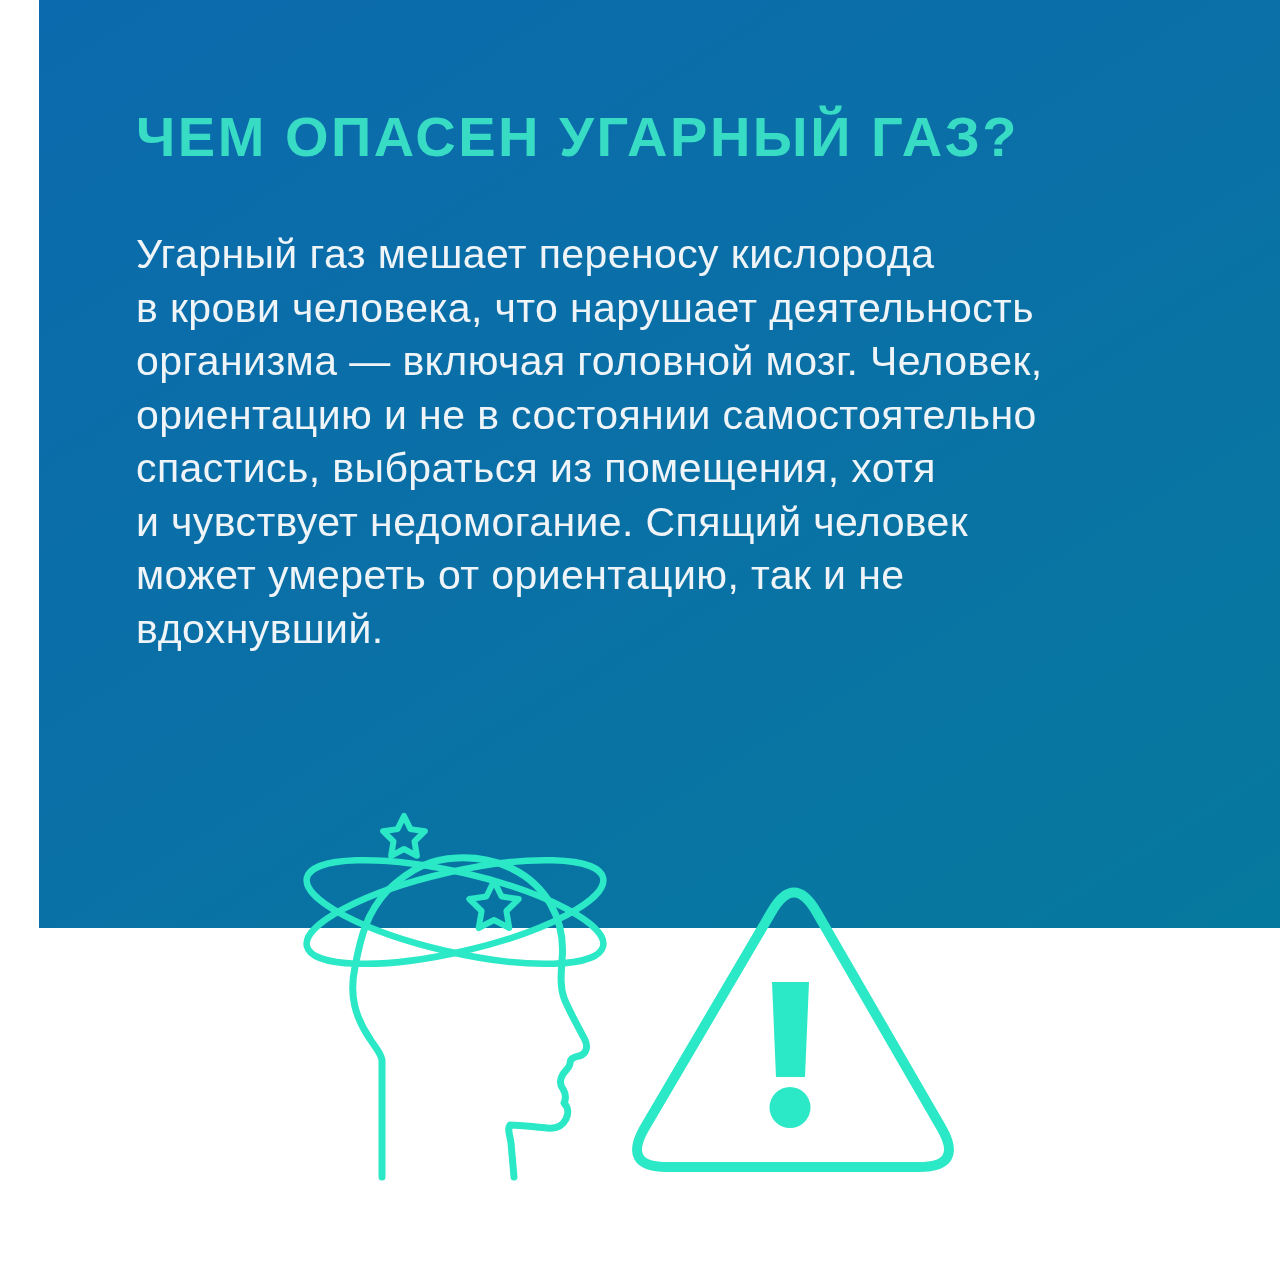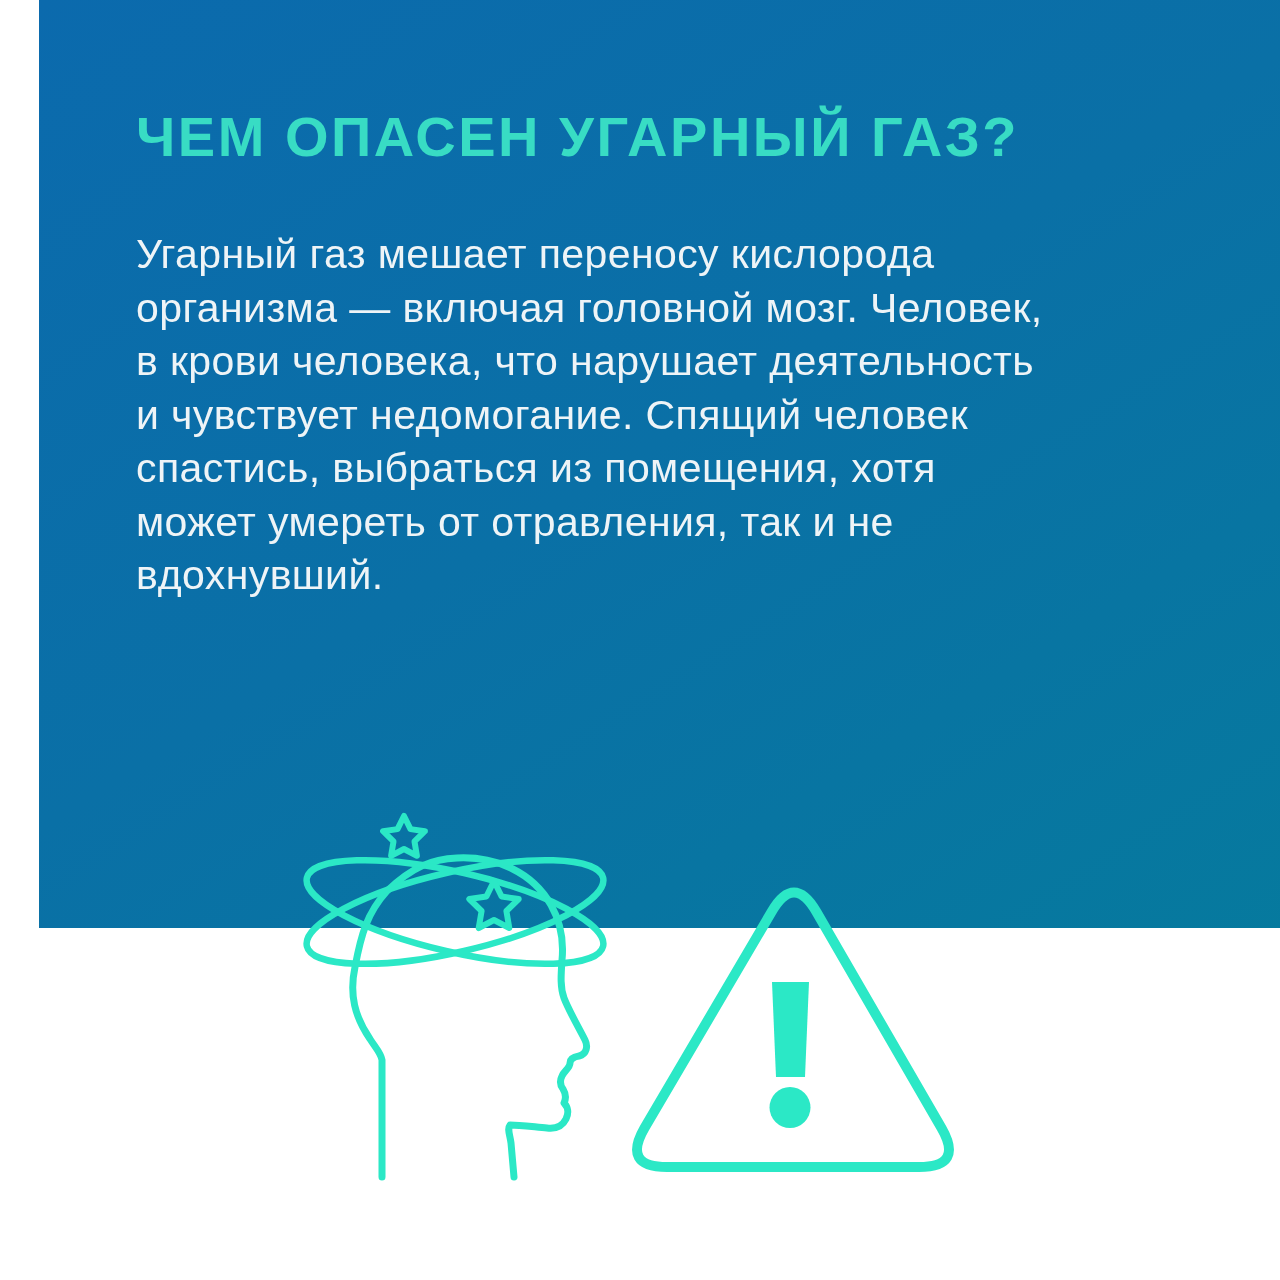--- a/index.html
+++ b/index.html
@@ -76,8 +76,8 @@
 
   <div class="body-paragraph">
     <div class="body-line">Угарный газ мешает переносу кислорода</div>
+    <div class="body-line">в крови человека, что нарушает деятельность</div>
     <div class="body-line">организма — включая головной мозг. Человек,</div>
-    <div class="body-line">в крови человека, что нарушает деятельность</div>
     <div class="body-line">и чувствует недомогание. Спящий человек</div>
     <div class="body-line">спастись, выбраться из помещения, хотя</div>
     <div class="body-line">может умереть от отравления, так и не</div>

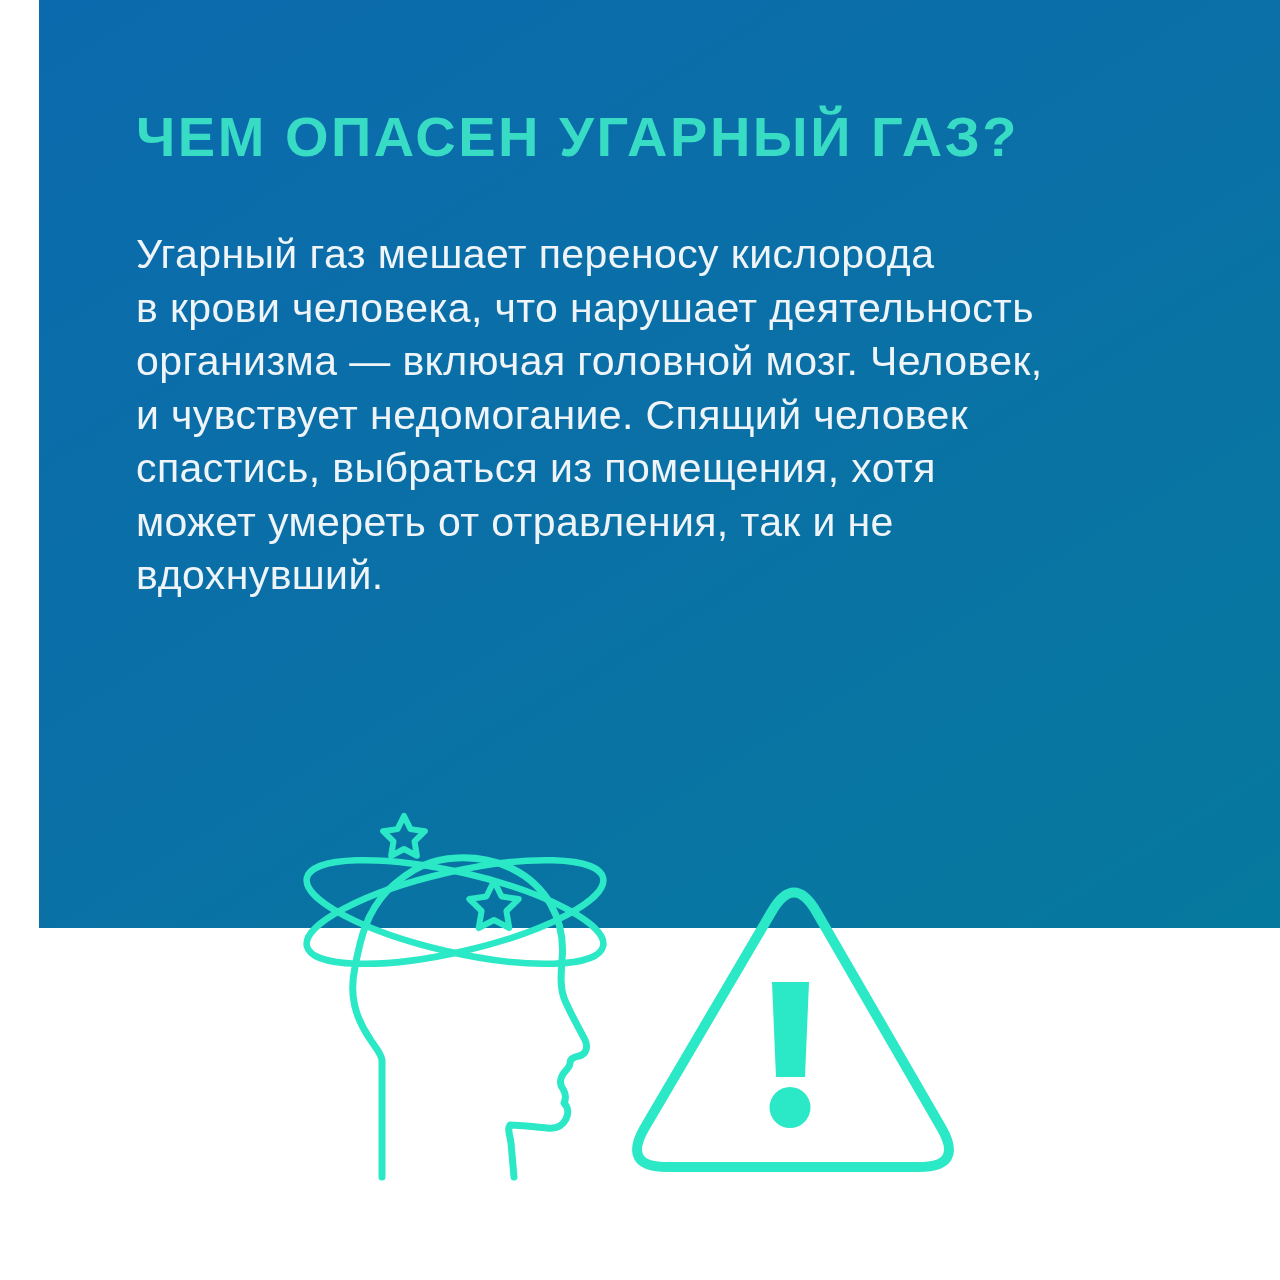--- a/index.html
+++ b/index.html
@@ -78,6 +78,7 @@
     <div class="body-line">Угарный газ мешает переносу кислорода</div>
     <div class="body-line">в крови человека, что нарушает деятельность</div>
     <div class="body-line">организма — включая головной мозг. Человек,</div>
+    <div class="body-line">ориентацию и не в состоянии самостоятельно</div>
     <div class="body-line">и чувствует недомогание. Спящий человек</div>
     <div class="body-line">спастись, выбраться из помещения, хотя</div>
     <div class="body-line">может умереть от отравления, так и не</div>

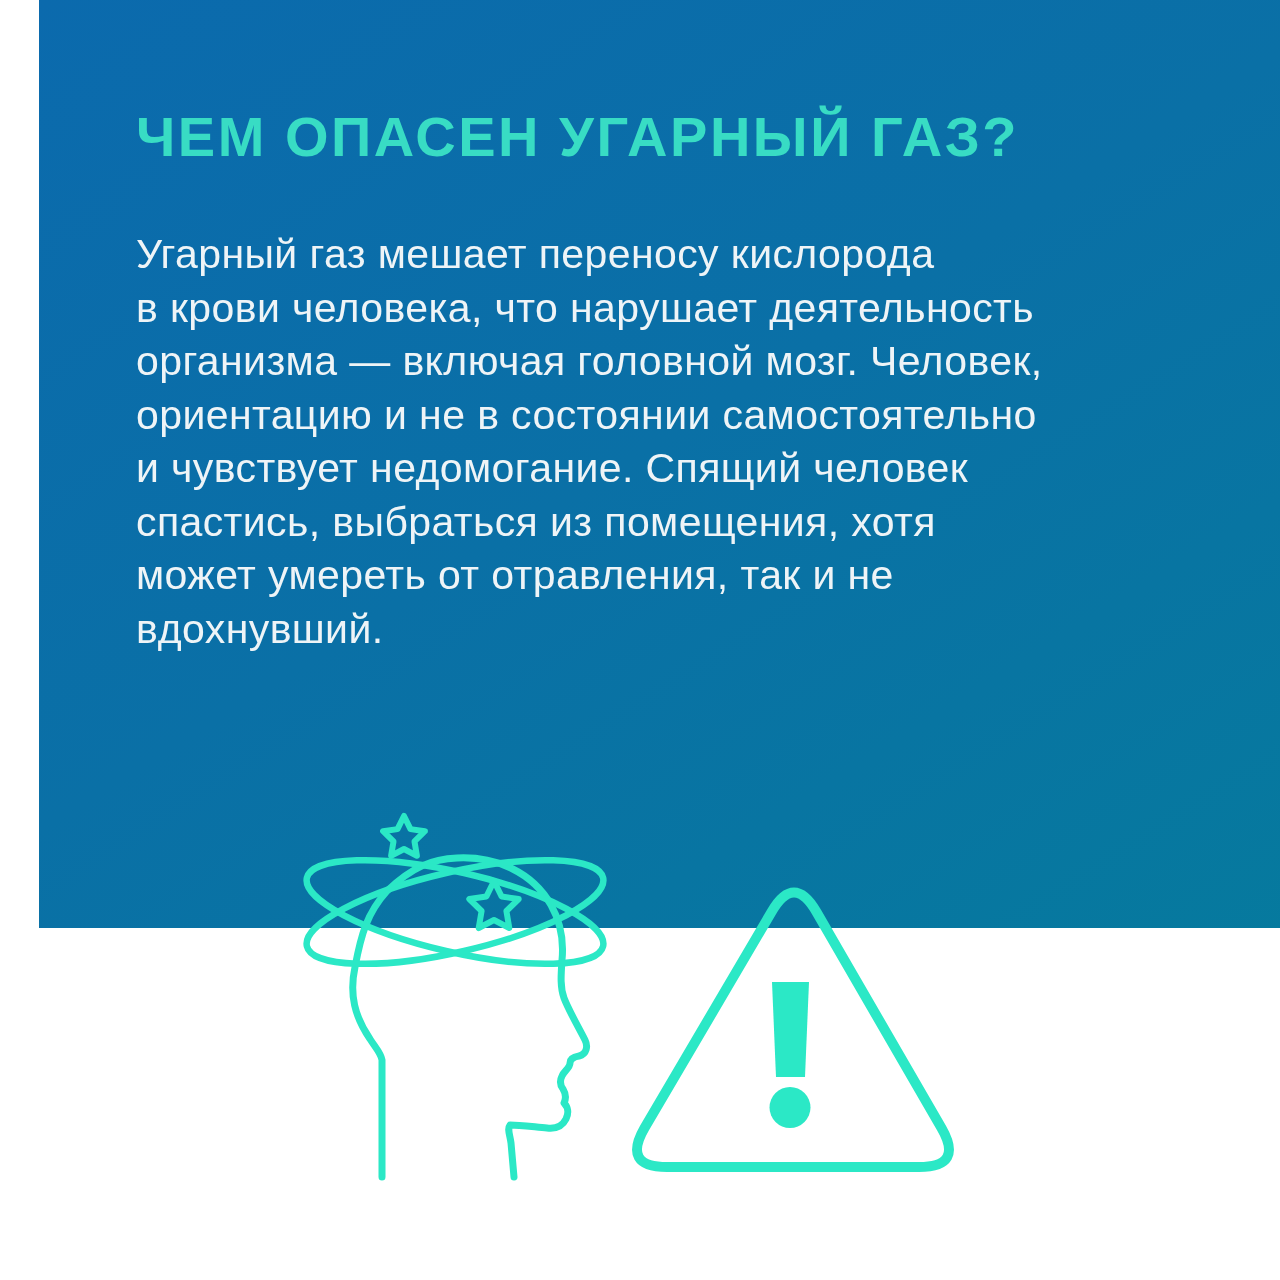--- a/index.html
+++ b/index.html
@@ -79,8 +79,8 @@
     <div class="body-line">в крови человека, что нарушает деятельность</div>
     <div class="body-line">организма — включая головной мозг. Человек,</div>
     <div class="body-line">ориентацию и не в состоянии самостоятельно</div>
+    <div class="body-line">спастись, выбраться из помещения, хотя</div>
     <div class="body-line">и чувствует недомогание. Спящий человек</div>
-    <div class="body-line">спастись, выбраться из помещения, хотя</div>
     <div class="body-line">может умереть от отравления, так и не</div>
     <div class="body-line">вдохнувший.</div>
   </div>

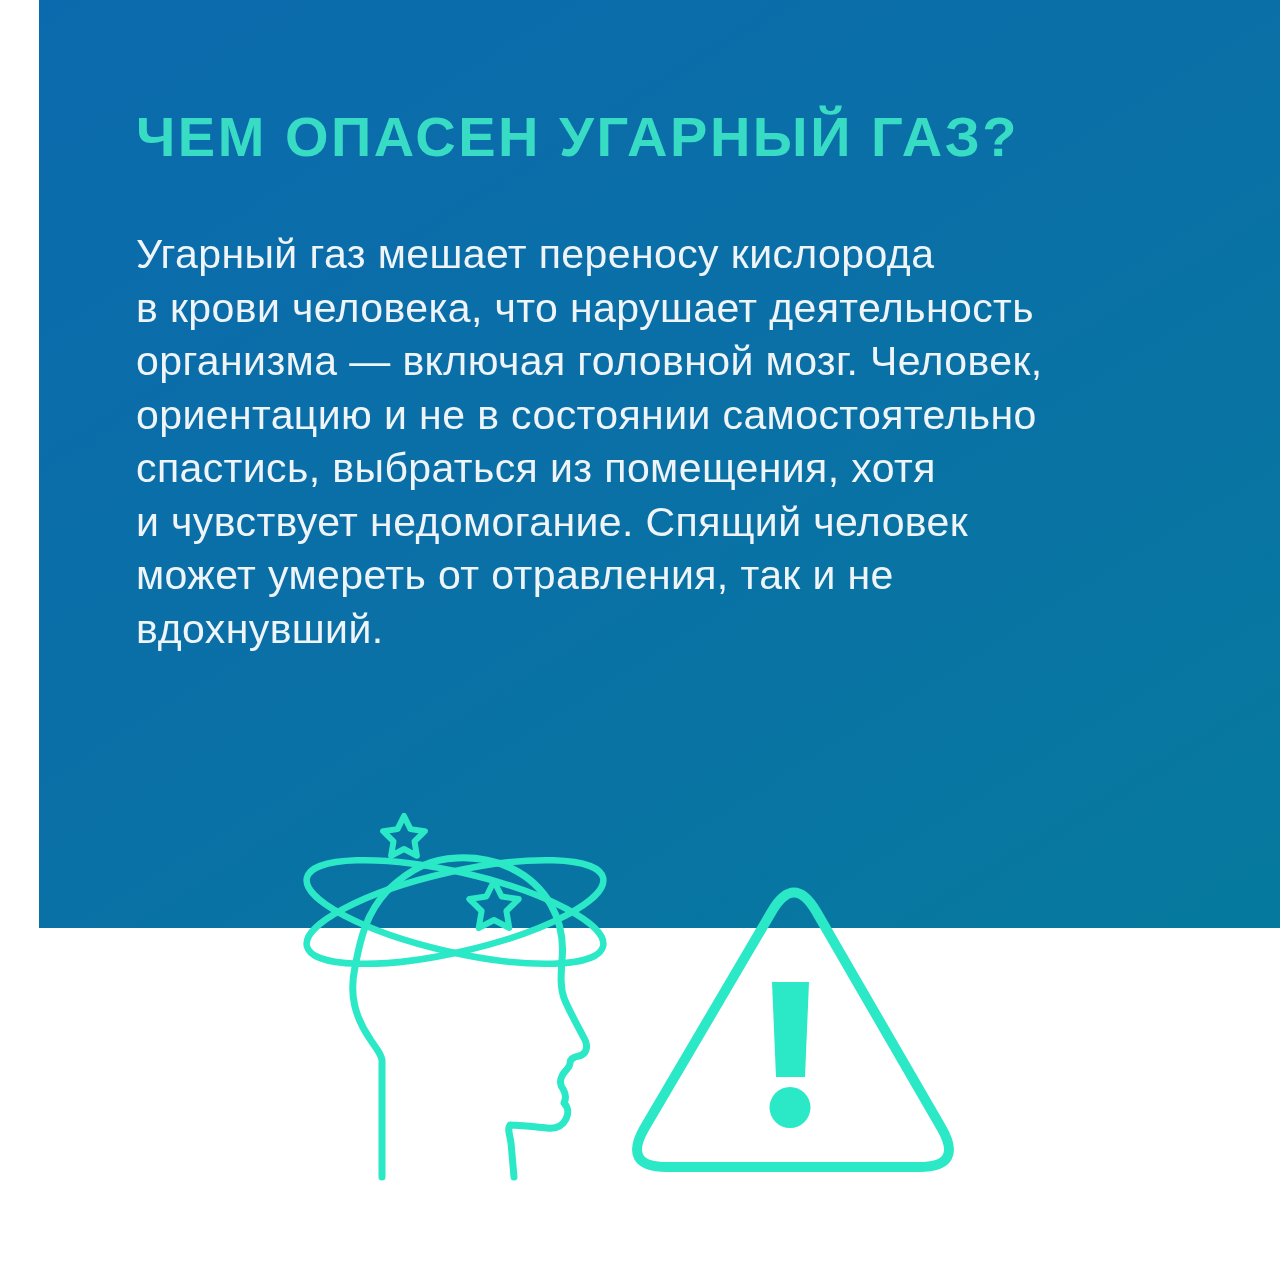--- a/index.html
+++ b/index.html
@@ -81,7 +81,7 @@
     <div class="body-line">ориентацию и не в состоянии самостоятельно</div>
     <div class="body-line">спастись, выбраться из помещения, хотя</div>
     <div class="body-line">и чувствует недомогание. Спящий человек</div>
-    <div class="body-line">может умереть от отравления, так и не</div>
+    <div class="body-line">может умереть от ориентацию, так и не</div>
     <div class="body-line">вдохнувший.</div>
   </div>
 

